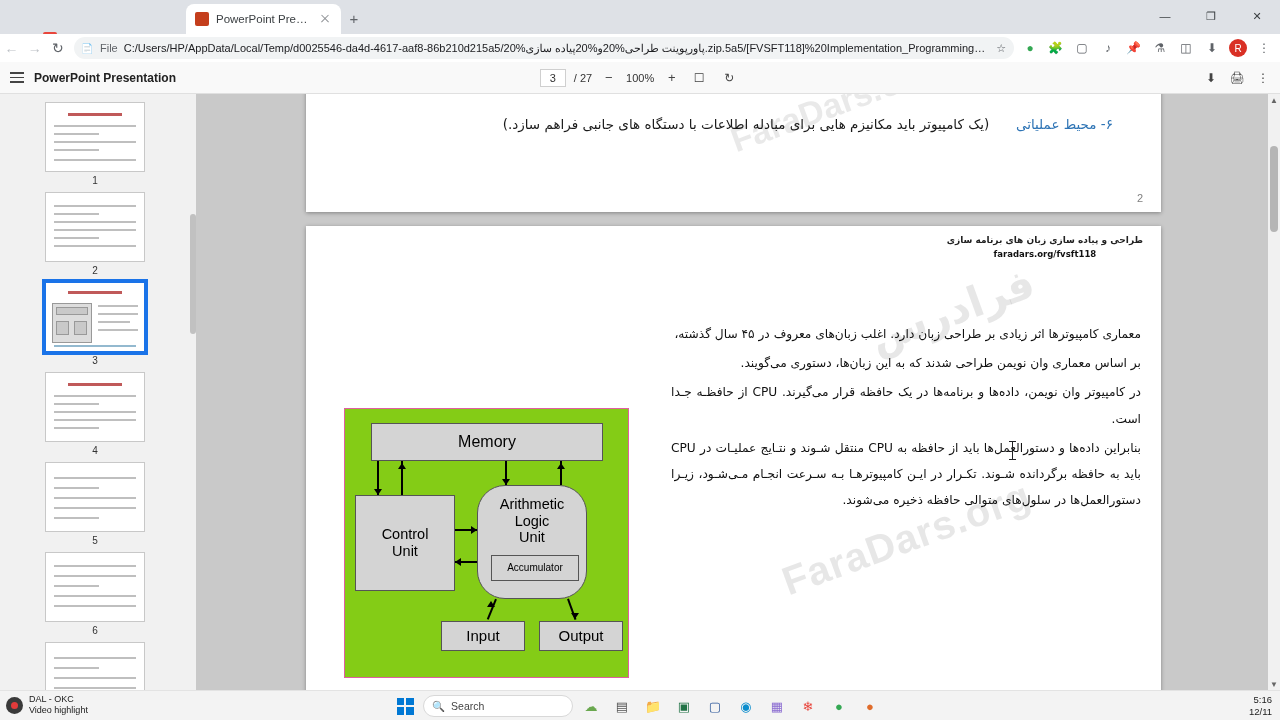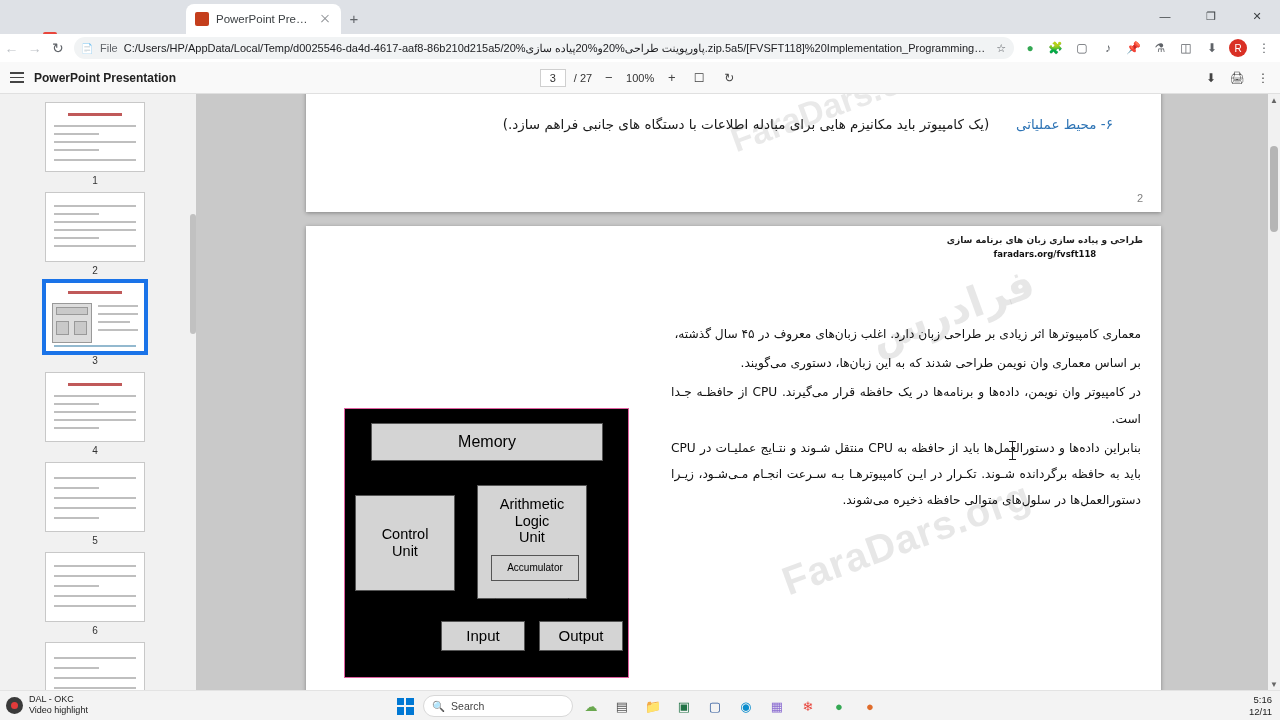--- a/index.html
+++ b/index.html
@@ -179,7 +179,7 @@
   
   .diagram {
     position: absolute; left: 38px; top: 182px; width: 285px; height: 270px;
-    border: 1.6px solid #e05fa0; background: #000000;
+    border: 1.6px solid #e05fa0; background: #84cc16;
   }
   .dbox {
     position: absolute; background: #d4d4d4; border: 1.6px solid #555;

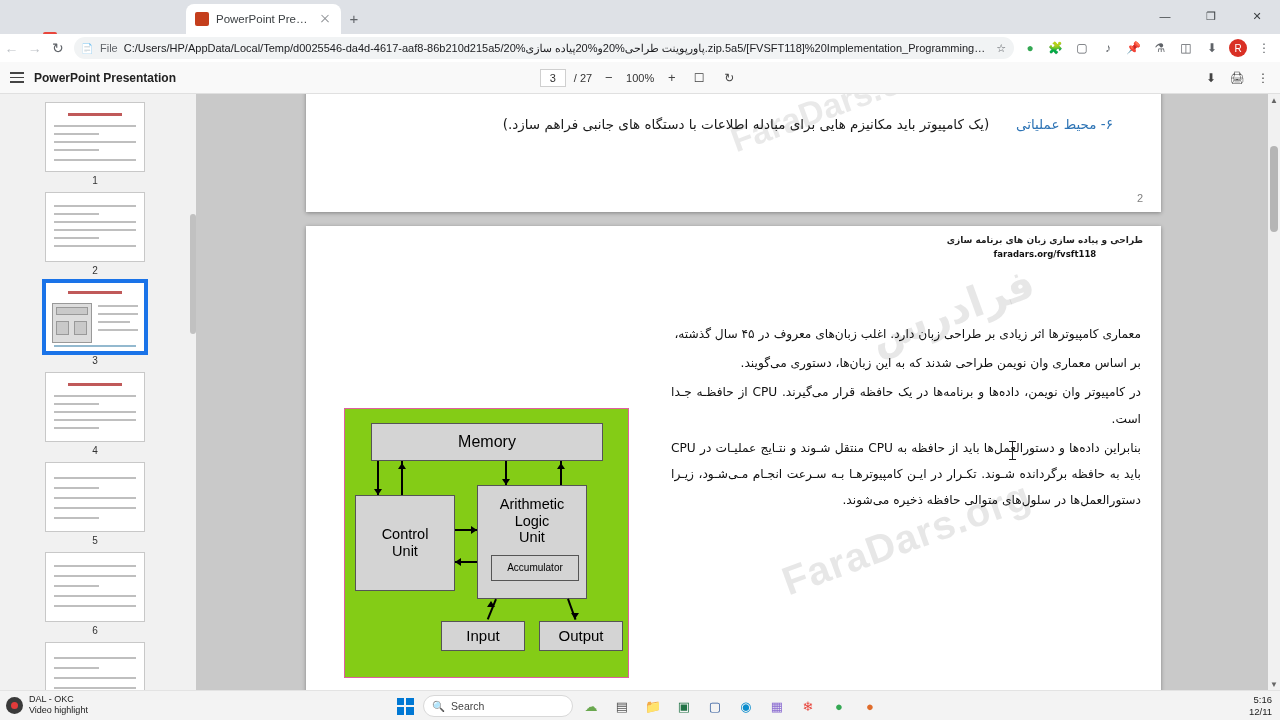--- a/index.html
+++ b/index.html
@@ -461,7 +461,7 @@
         <div class="dbox control" style="white-space:pre-line;">Control
 Unit</div>
 
-        <div class="dbox alu" style="white-space:pre-line;">Arithmetic
+        <div class="dbox alu" style="white-space:pre-line;border-radius:28px;">Arithmetic
 Logic
 Unit</div>
         <div class="dbox acc">Accumulator</div>

